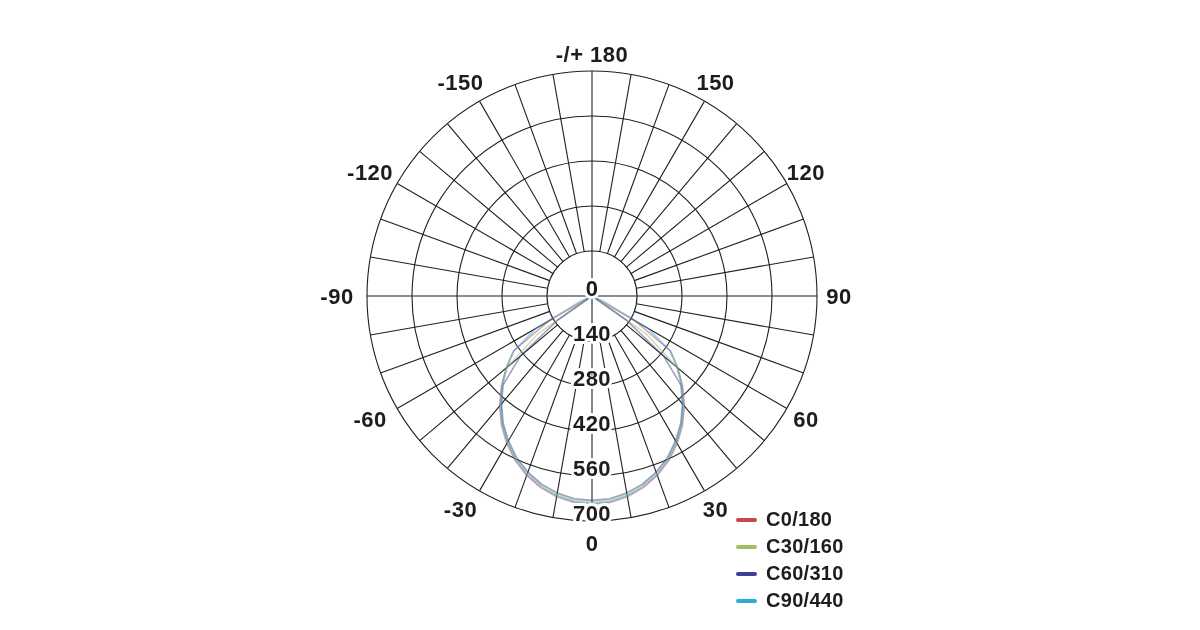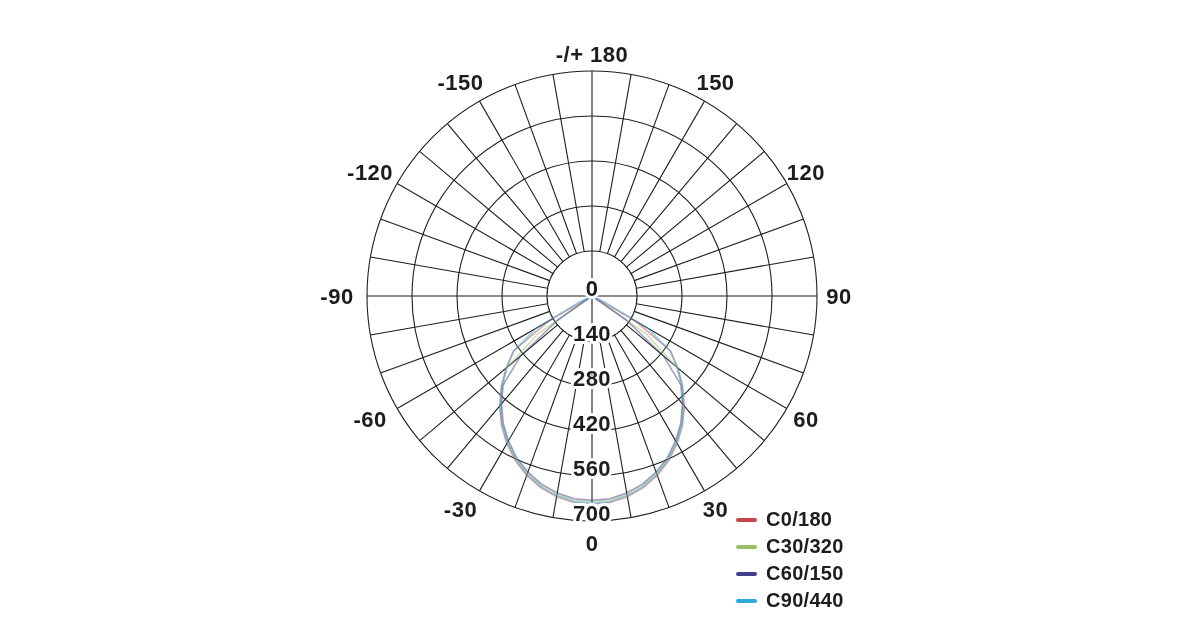--- a/index.html
+++ b/index.html
@@ -124,7 +124,7 @@
     </div>
     <div class="legend-row">
       <span class="dash" style="background: rgb(155, 192, 97);"></span>
-      <span class="legend-label">C30/320</span>
+      <span class="legend-label">C30/160</span>
     </div>
     <div class="legend-row">
       <span class="dash" style="background: rgb(62, 65, 143);"></span>

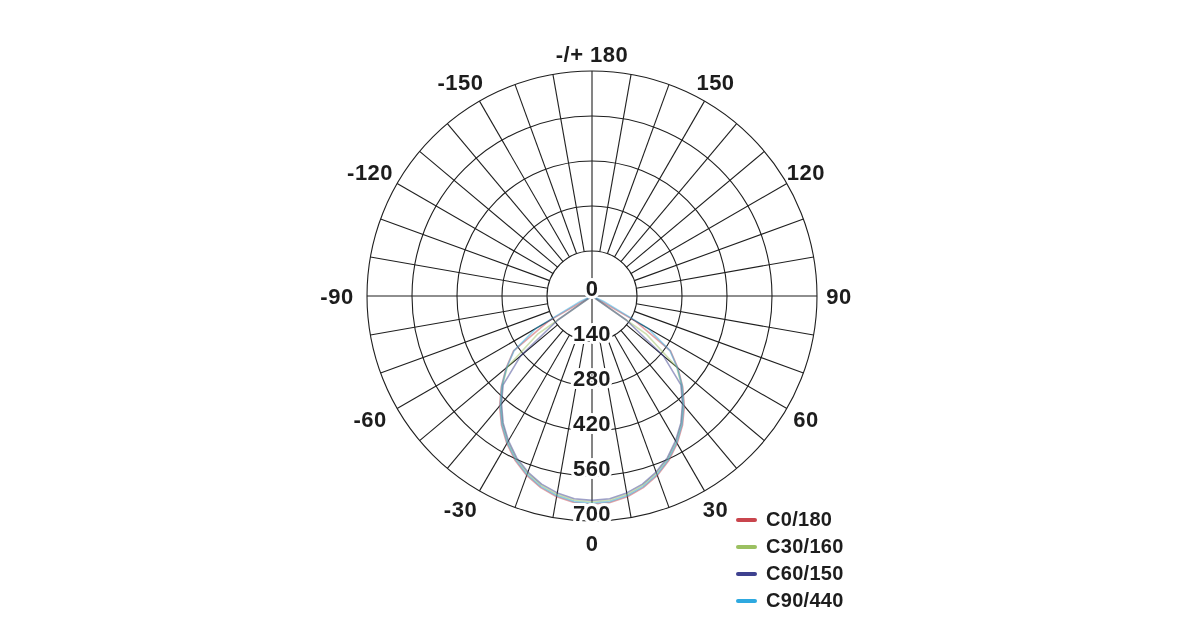--- a/index.html
+++ b/index.html
@@ -128,7 +128,7 @@
     </div>
     <div class="legend-row">
       <span class="dash" style="background: rgb(62, 65, 143);"></span>
-      <span class="legend-label">C60/150</span>
+      <span class="legend-label">C60/310</span>
     </div>
     <div class="legend-row">
       <span class="dash" style="background: rgb(46, 169, 224);"></span>

